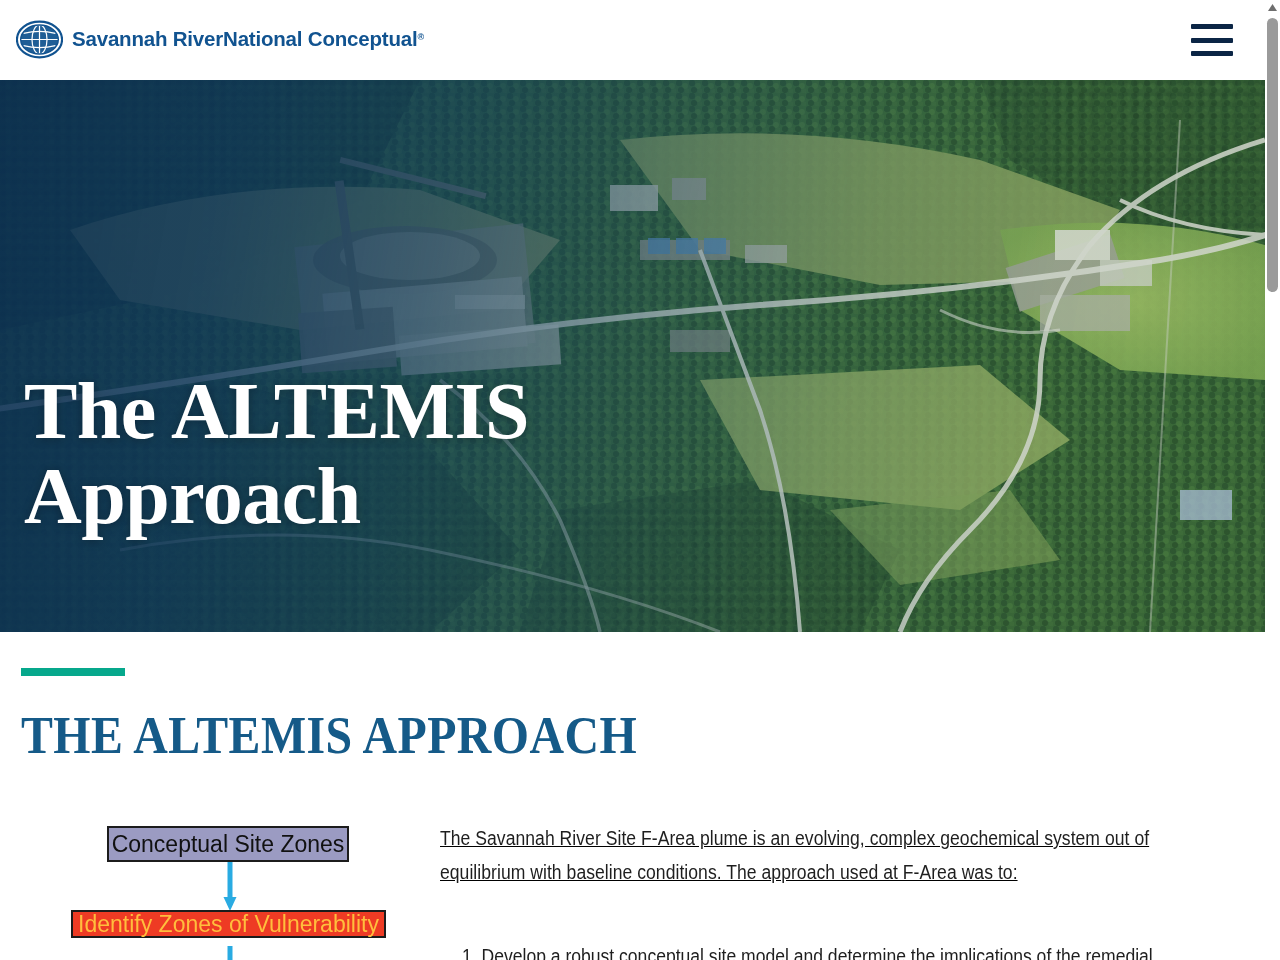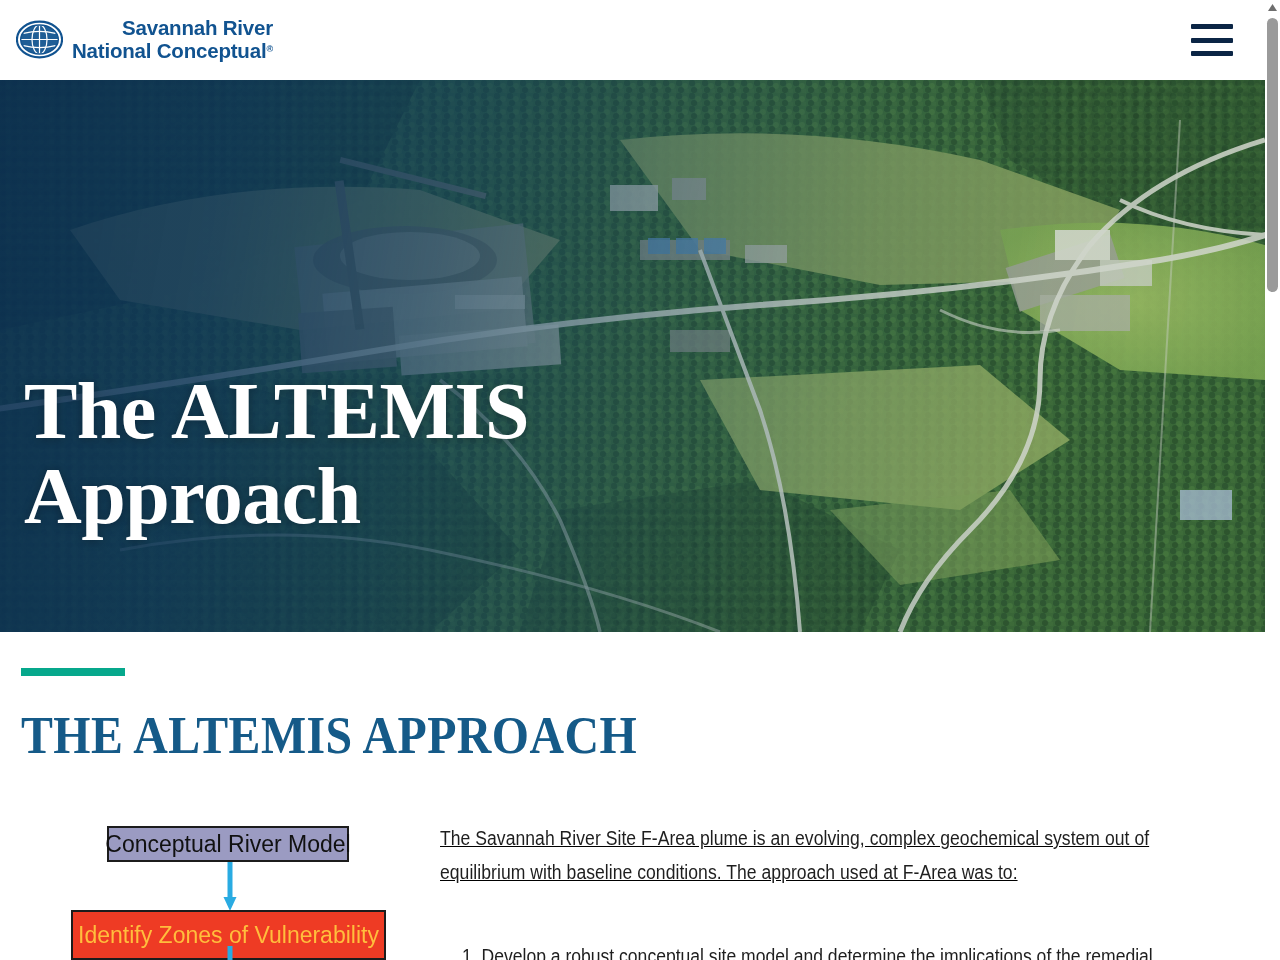--- a/index.html
+++ b/index.html
@@ -55,7 +55,6 @@
 
   #logo-wordmark {
     display: flex;
-    flex-direction: column;
     justify-content: center;
     line-height: 1.08;
     text-align: right;

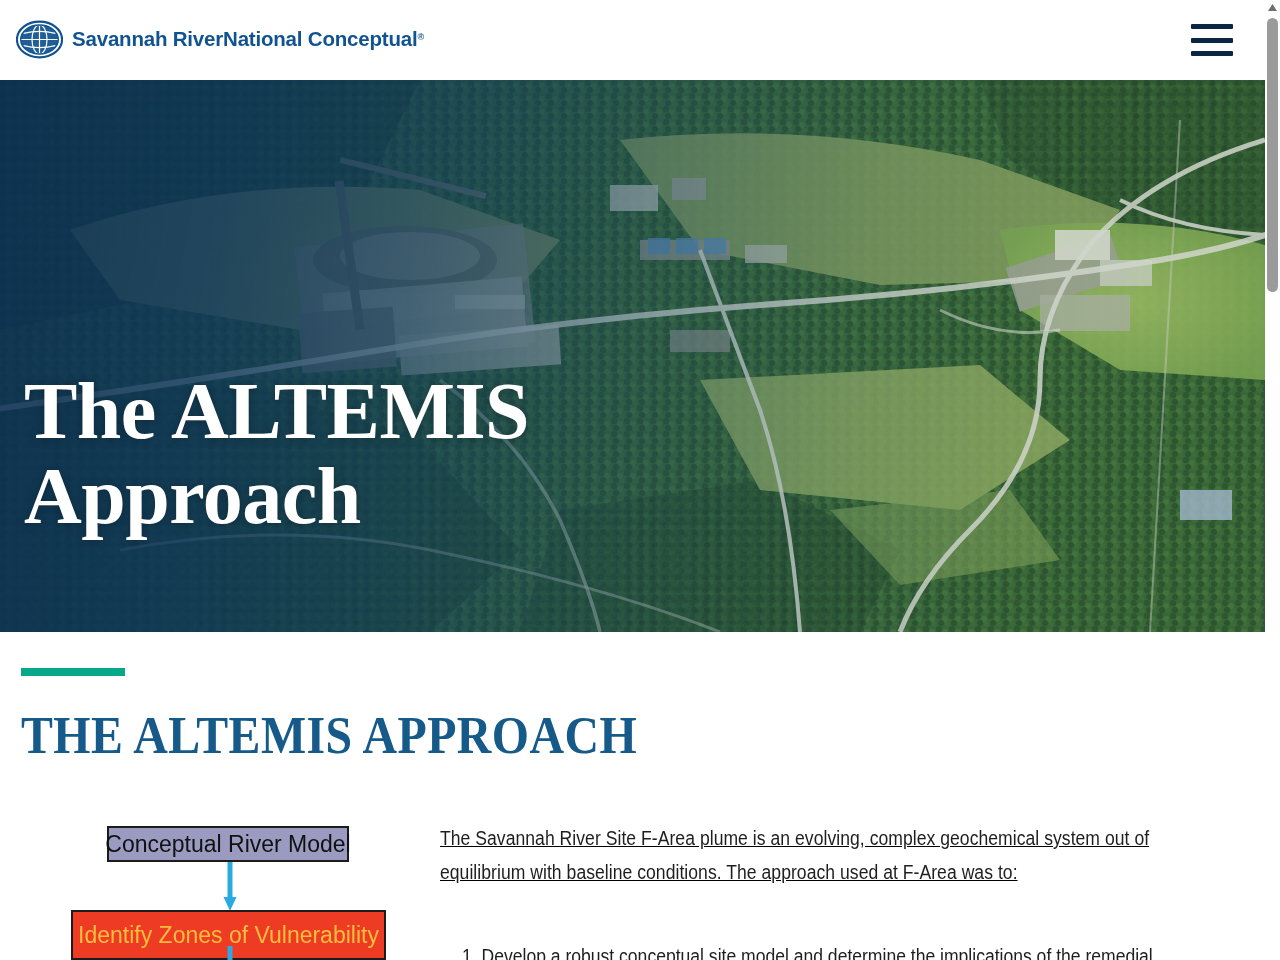--- a/index.html
+++ b/index.html
@@ -458,7 +458,7 @@
           <div id="flowchart">
 
             <div class="flow-box" id="flow-box-csm">
-              <span>Conceptual River Model</span>
+              <span>Conceptual Site Zones</span>
             </div>
 
             <div class="flow-arrow" id="flow-arrow-1">

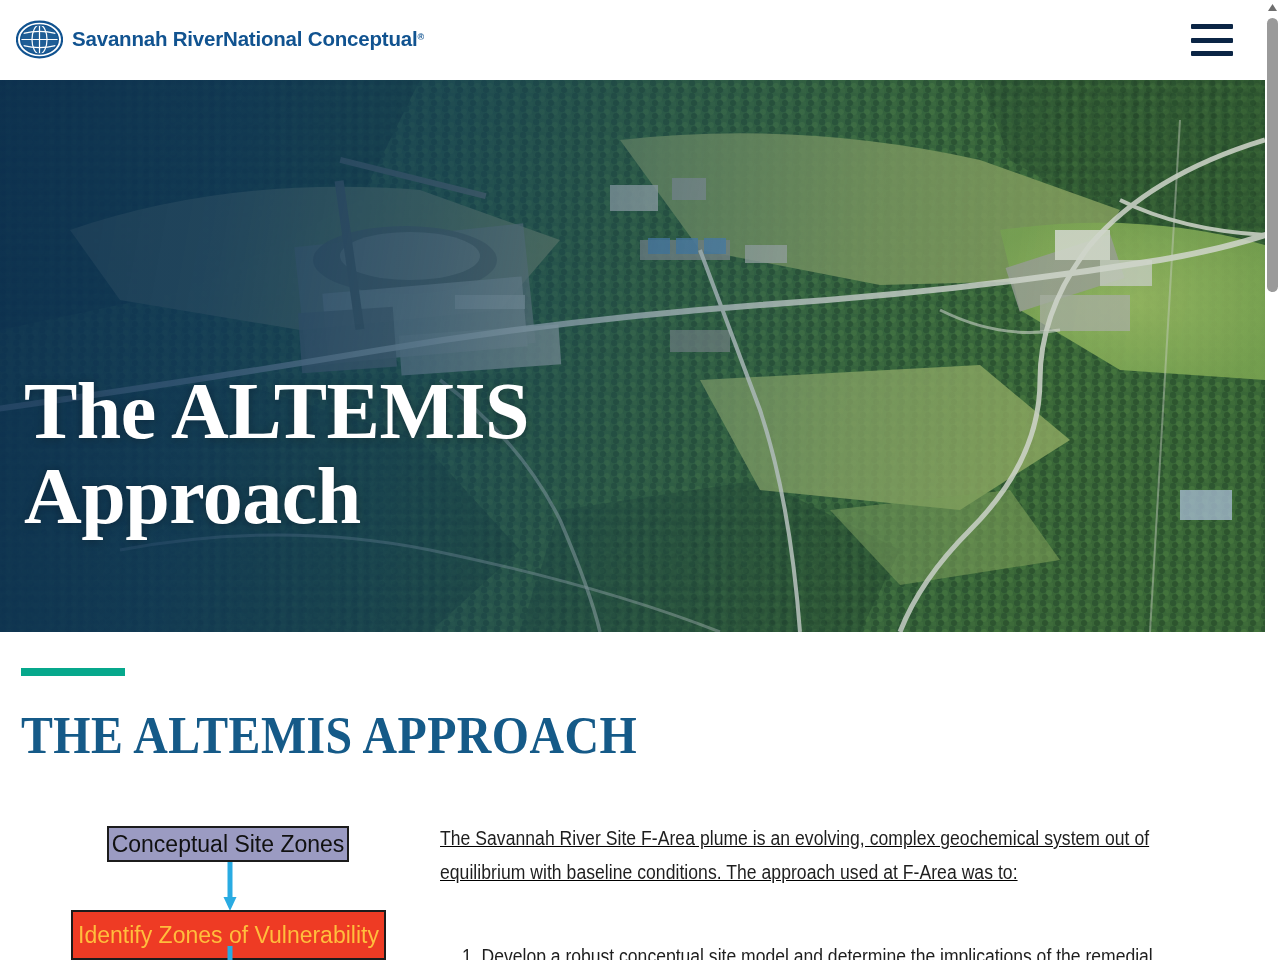--- a/index.html
+++ b/index.html
@@ -229,7 +229,7 @@
     left: 50px;
     top: 84px;
     width: 315px;
-    height: 50px;
+    height: 28px;
     background: #ee3b24;
     color: #ffbe3d;
     font-size: 23px;

